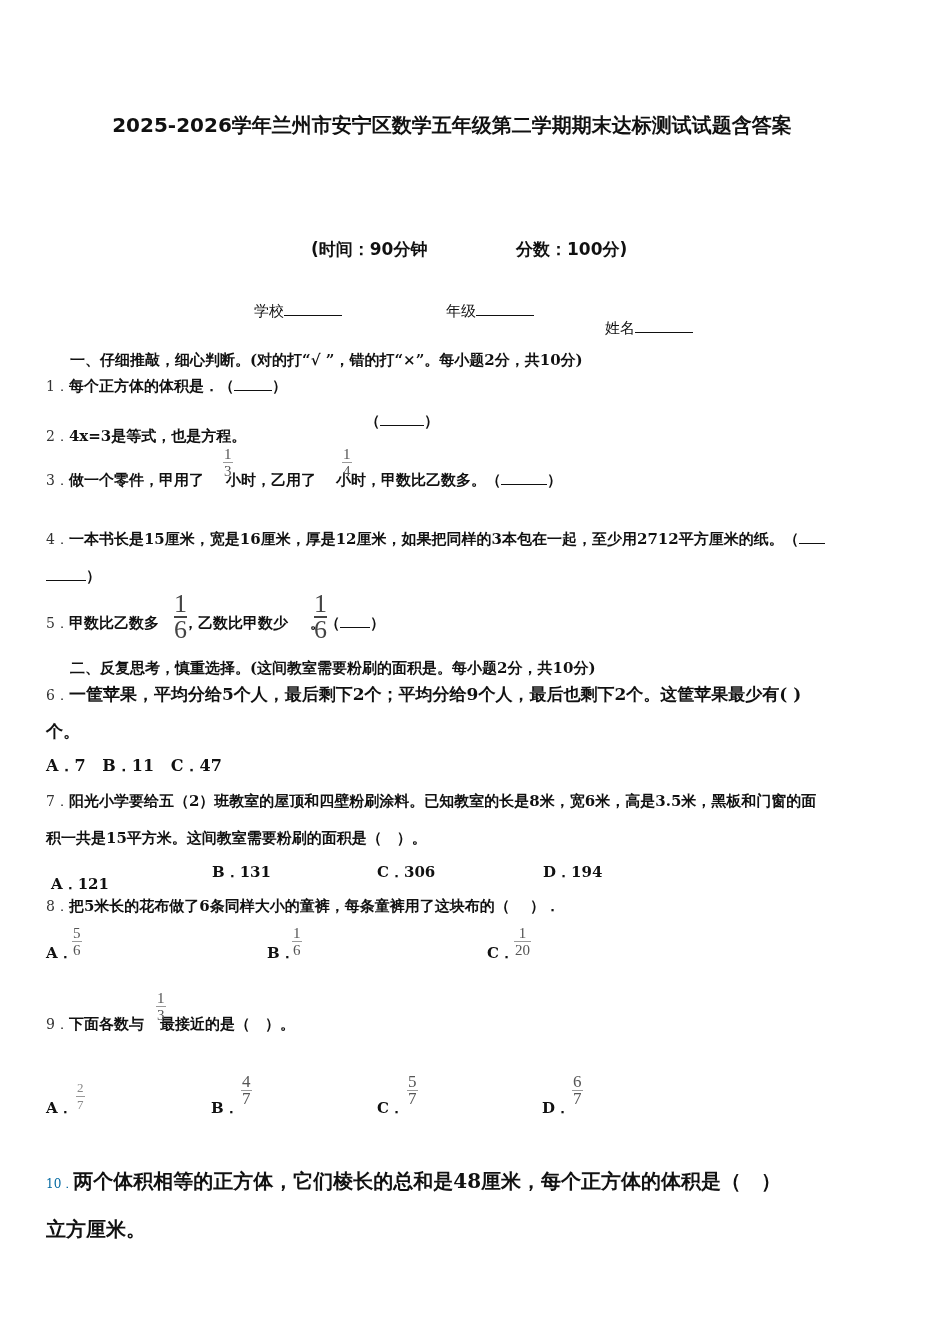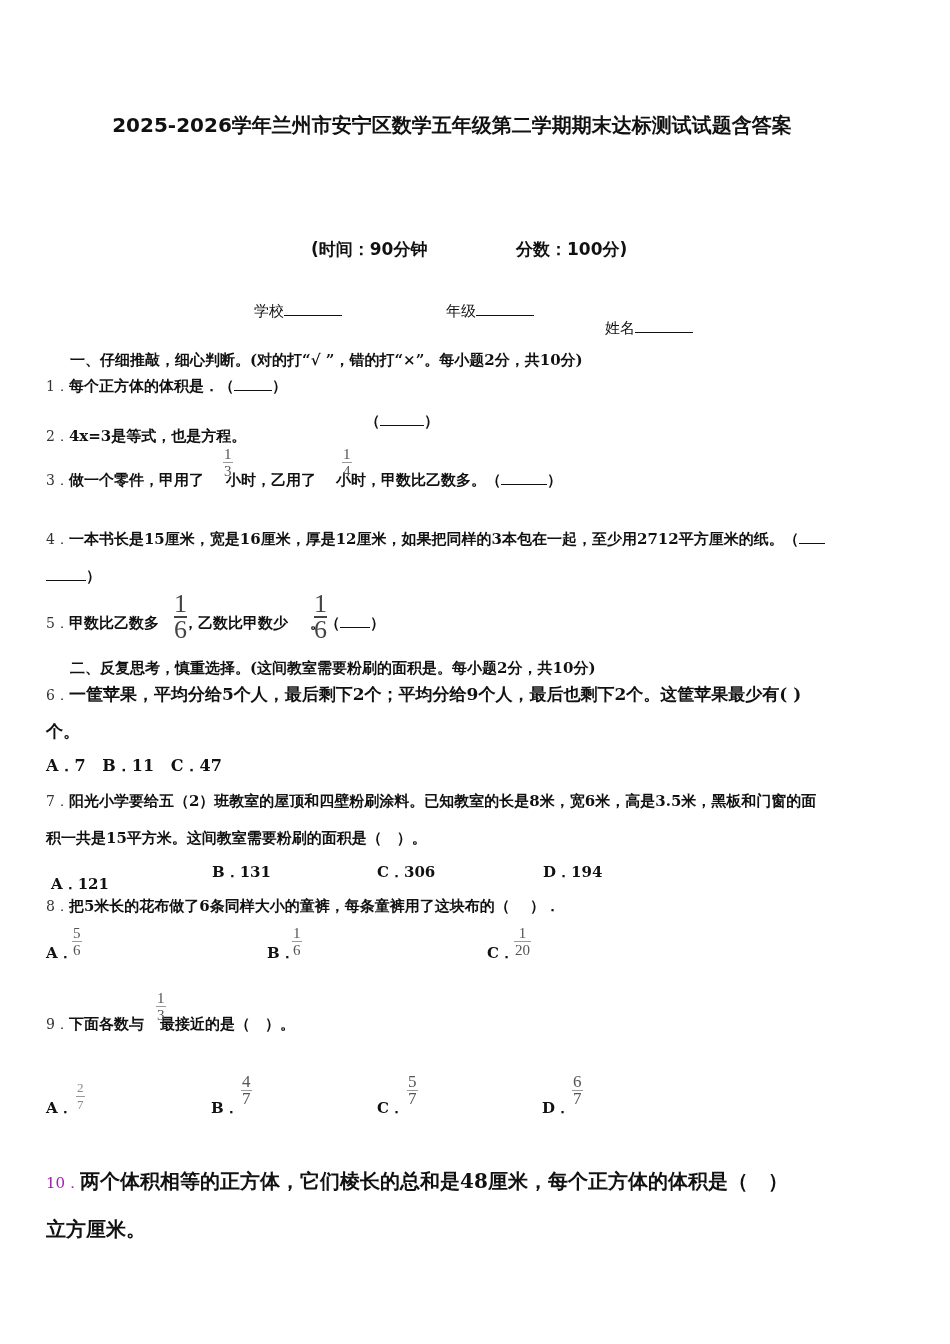--- a/index.html
+++ b/index.html
@@ -185,7 +185,7 @@
   </div>
 
 <div class="abs q-xl" style="left:46px; top:1168px;">
-  <span class="num" style="font-size:15px;font-weight:normal;color:#a21caf;">10．</span><span>两个体积相等的正方体，它们棱长的总和是48厘米，每个正方体的体积是（　）</span>
+  <span class="num" style="font-size:12px;font-weight:normal;color:#0369a1;">10．</span><span>两个体积相等的正方体，它们棱长的总和是48厘米，每个正方体的体积是（　）</span>
 </div>
 <div class="abs q-xl" style="left:46px; top:1216px;">立方厘米。</div>
 

